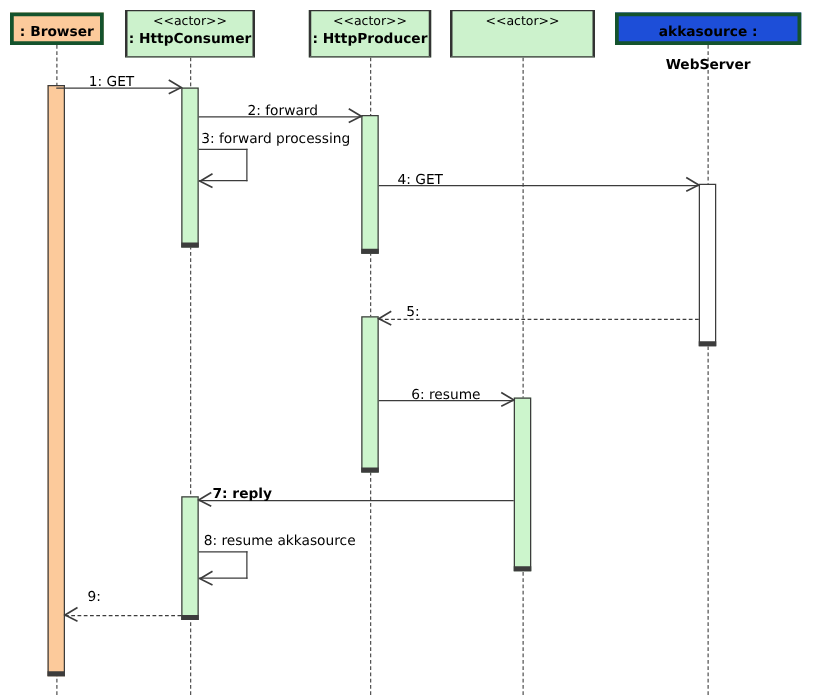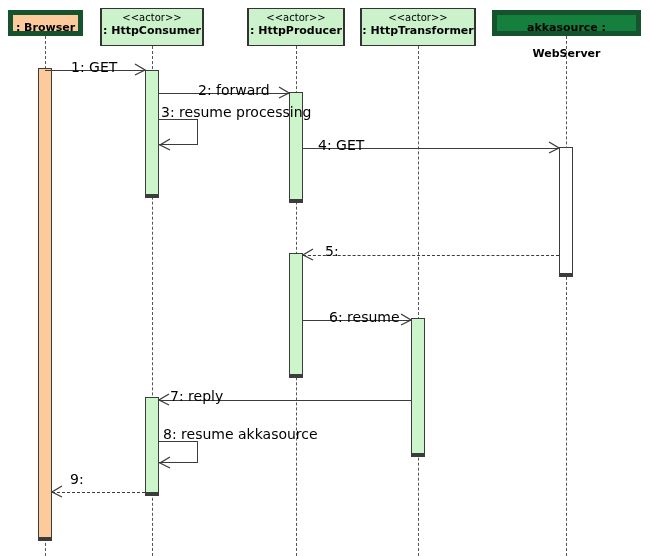--- a/index.html
+++ b/index.html
@@ -22,7 +22,7 @@
   .participant {
     position: absolute;
     box-sizing: border-box;
-    border: 5px solid #14532d;
+    border: 3px solid #14532d;
     text-align: center;
     line-height: 1.15;
   }

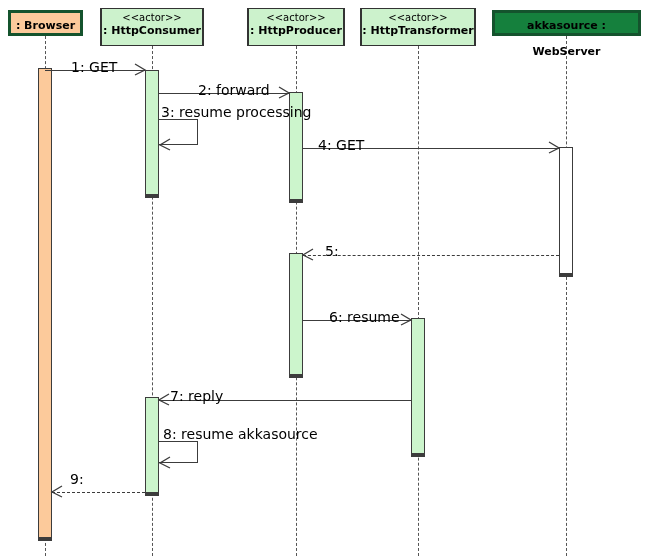--- a/index.html
+++ b/index.html
@@ -208,7 +208,6 @@
       </div>
       <div class="participant actor" style="left: 360px; top: 8px; width: 116px; height: 38px;">
         <span class="stereotype">&lt;&lt;actor&gt;&gt;</span>
-        <span class="pname">: HttpTransformer</span>
       </div>
       <div class="participant plain" style="left: 492px; top: 10px; width: 149px; height: 26px;">
         <span class="pname" style="line-height: 26px;">akkasource : WebServer</span>

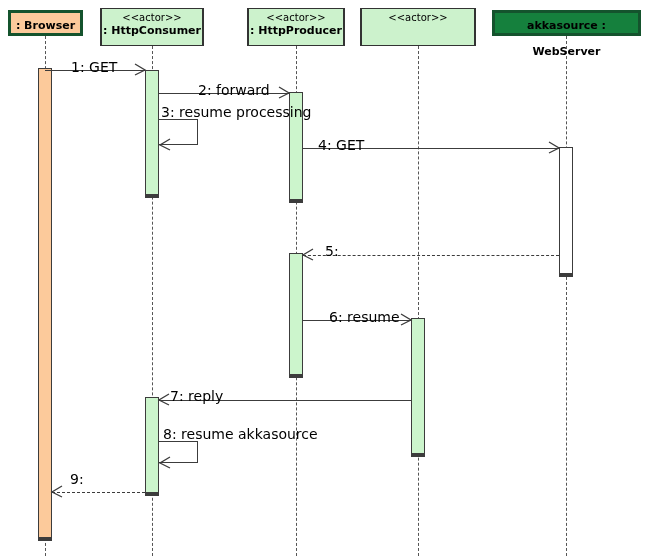--- a/index.html
+++ b/index.html
@@ -27,7 +27,7 @@
     line-height: 1.15;
   }
   .participant.plain {
-    background: #15803d;
+    background: #1d4ed8;
   }
   .participant.browser {
     background: #FCCA9B;

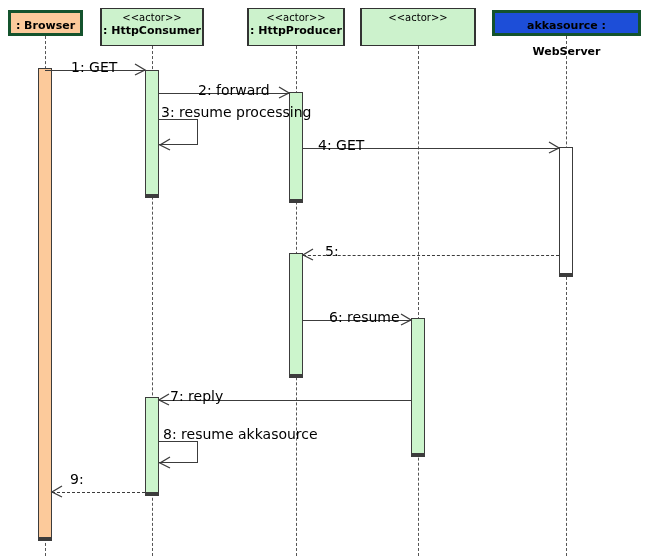--- a/index.html
+++ b/index.html
@@ -96,7 +96,7 @@
   .arrowhead svg { display: block; overflow: visible; }
   .msg-label {
     position: absolute;
-    font-size: 14px;
+    font-size: 11px;
     color: #000000;
     white-space: nowrap;
   }

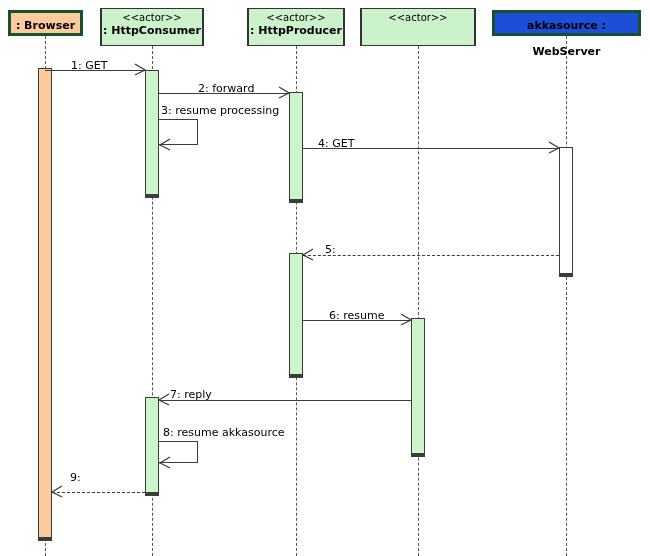--- a/index.html
+++ b/index.html
@@ -150,7 +150,7 @@
           <path d="M 11 0 L 1 6 L 11 11" fill="none" stroke="#3c3c3c" stroke-width="1.3"></path>
         </svg>
       </div>
-      <div class="msg-label" style="left: 161px; top: 104px;">3: resume processing</div>
+      <div class="msg-label" style="left: 161px; top: 104px;">3: forward processing</div>
       <div class="msg-line" style="left: 303px; top: 148px; width: 256px;"></div>
       <div class="arrowhead" style="left: 549px; top: 142px;">
         <svg width="12" height="12" viewBox="0 0 12 12">

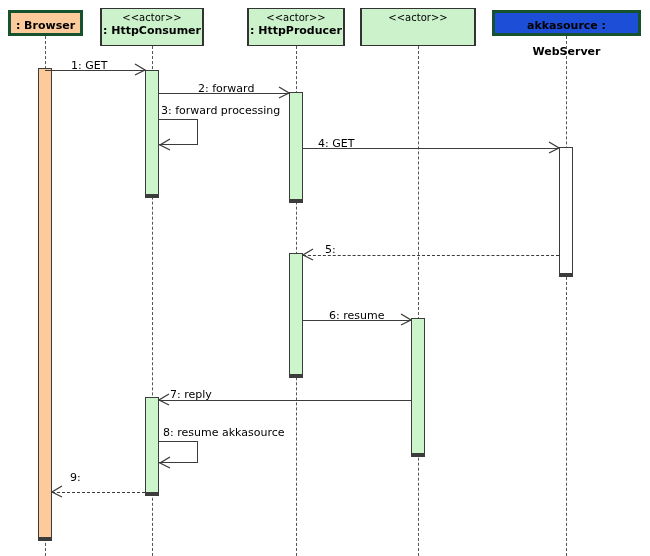--- a/index.html
+++ b/index.html
@@ -178,7 +178,7 @@
           <path d="M 11 0 L 1 6 L 11 11" fill="none" stroke="#3c3c3c" stroke-width="1.3"></path>
         </svg>
       </div>
-      <div class="msg-label" style="left: 170px; top: 388px;">7: reply</div>
+      <div class="msg-label" style="left: 170px; top: 388px; font-weight: bold;">7: reply</div>
       <div class="selfcall" style="left: 159px; top: 441px; width: 39px; height: 22px;"></div>
       <div class="arrowhead" style="left: 159px; top: 457px;">
         <svg width="12" height="12" viewBox="0 0 12 12">

